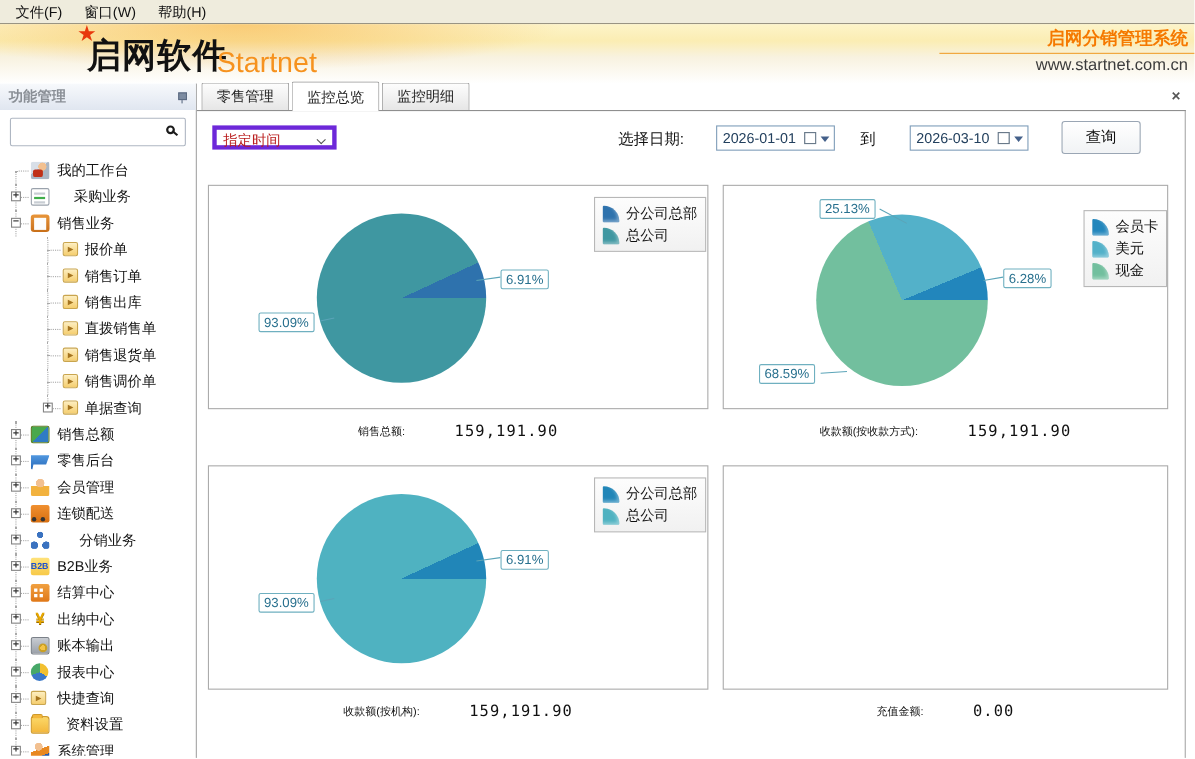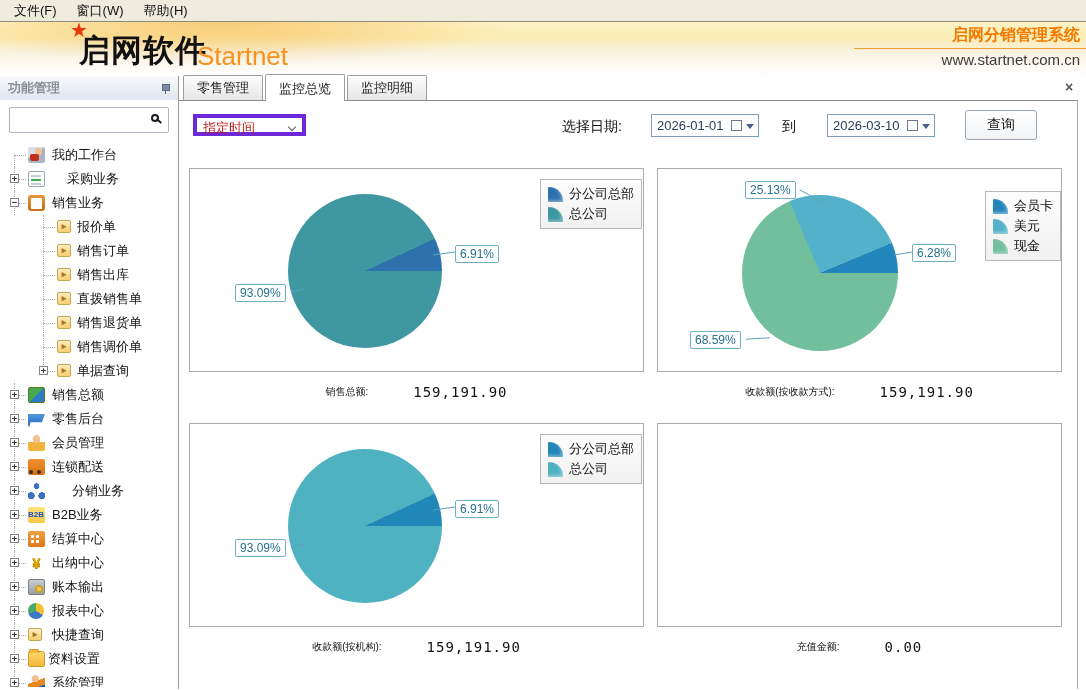--- a/index.html
+++ b/index.html
@@ -283,7 +283,7 @@
             <i class="hseg" style="left: 14px; top: 12px; width: 12px;"></i>
             <span class="exp" style="left: 10px;">+</span>
             <span class="icn i-folder" style="left: 28px;"></span>
-            <span class="lbl" style="margin-left: 48px;">资料设置</span>
+            <span class="lbl" style="margin-left: 60px;">资料设置</span>
           </div>
           <div class="trow">
             <i class="vseg" style="left: 14px; top: 0px; bottom: 12px;"></i>

